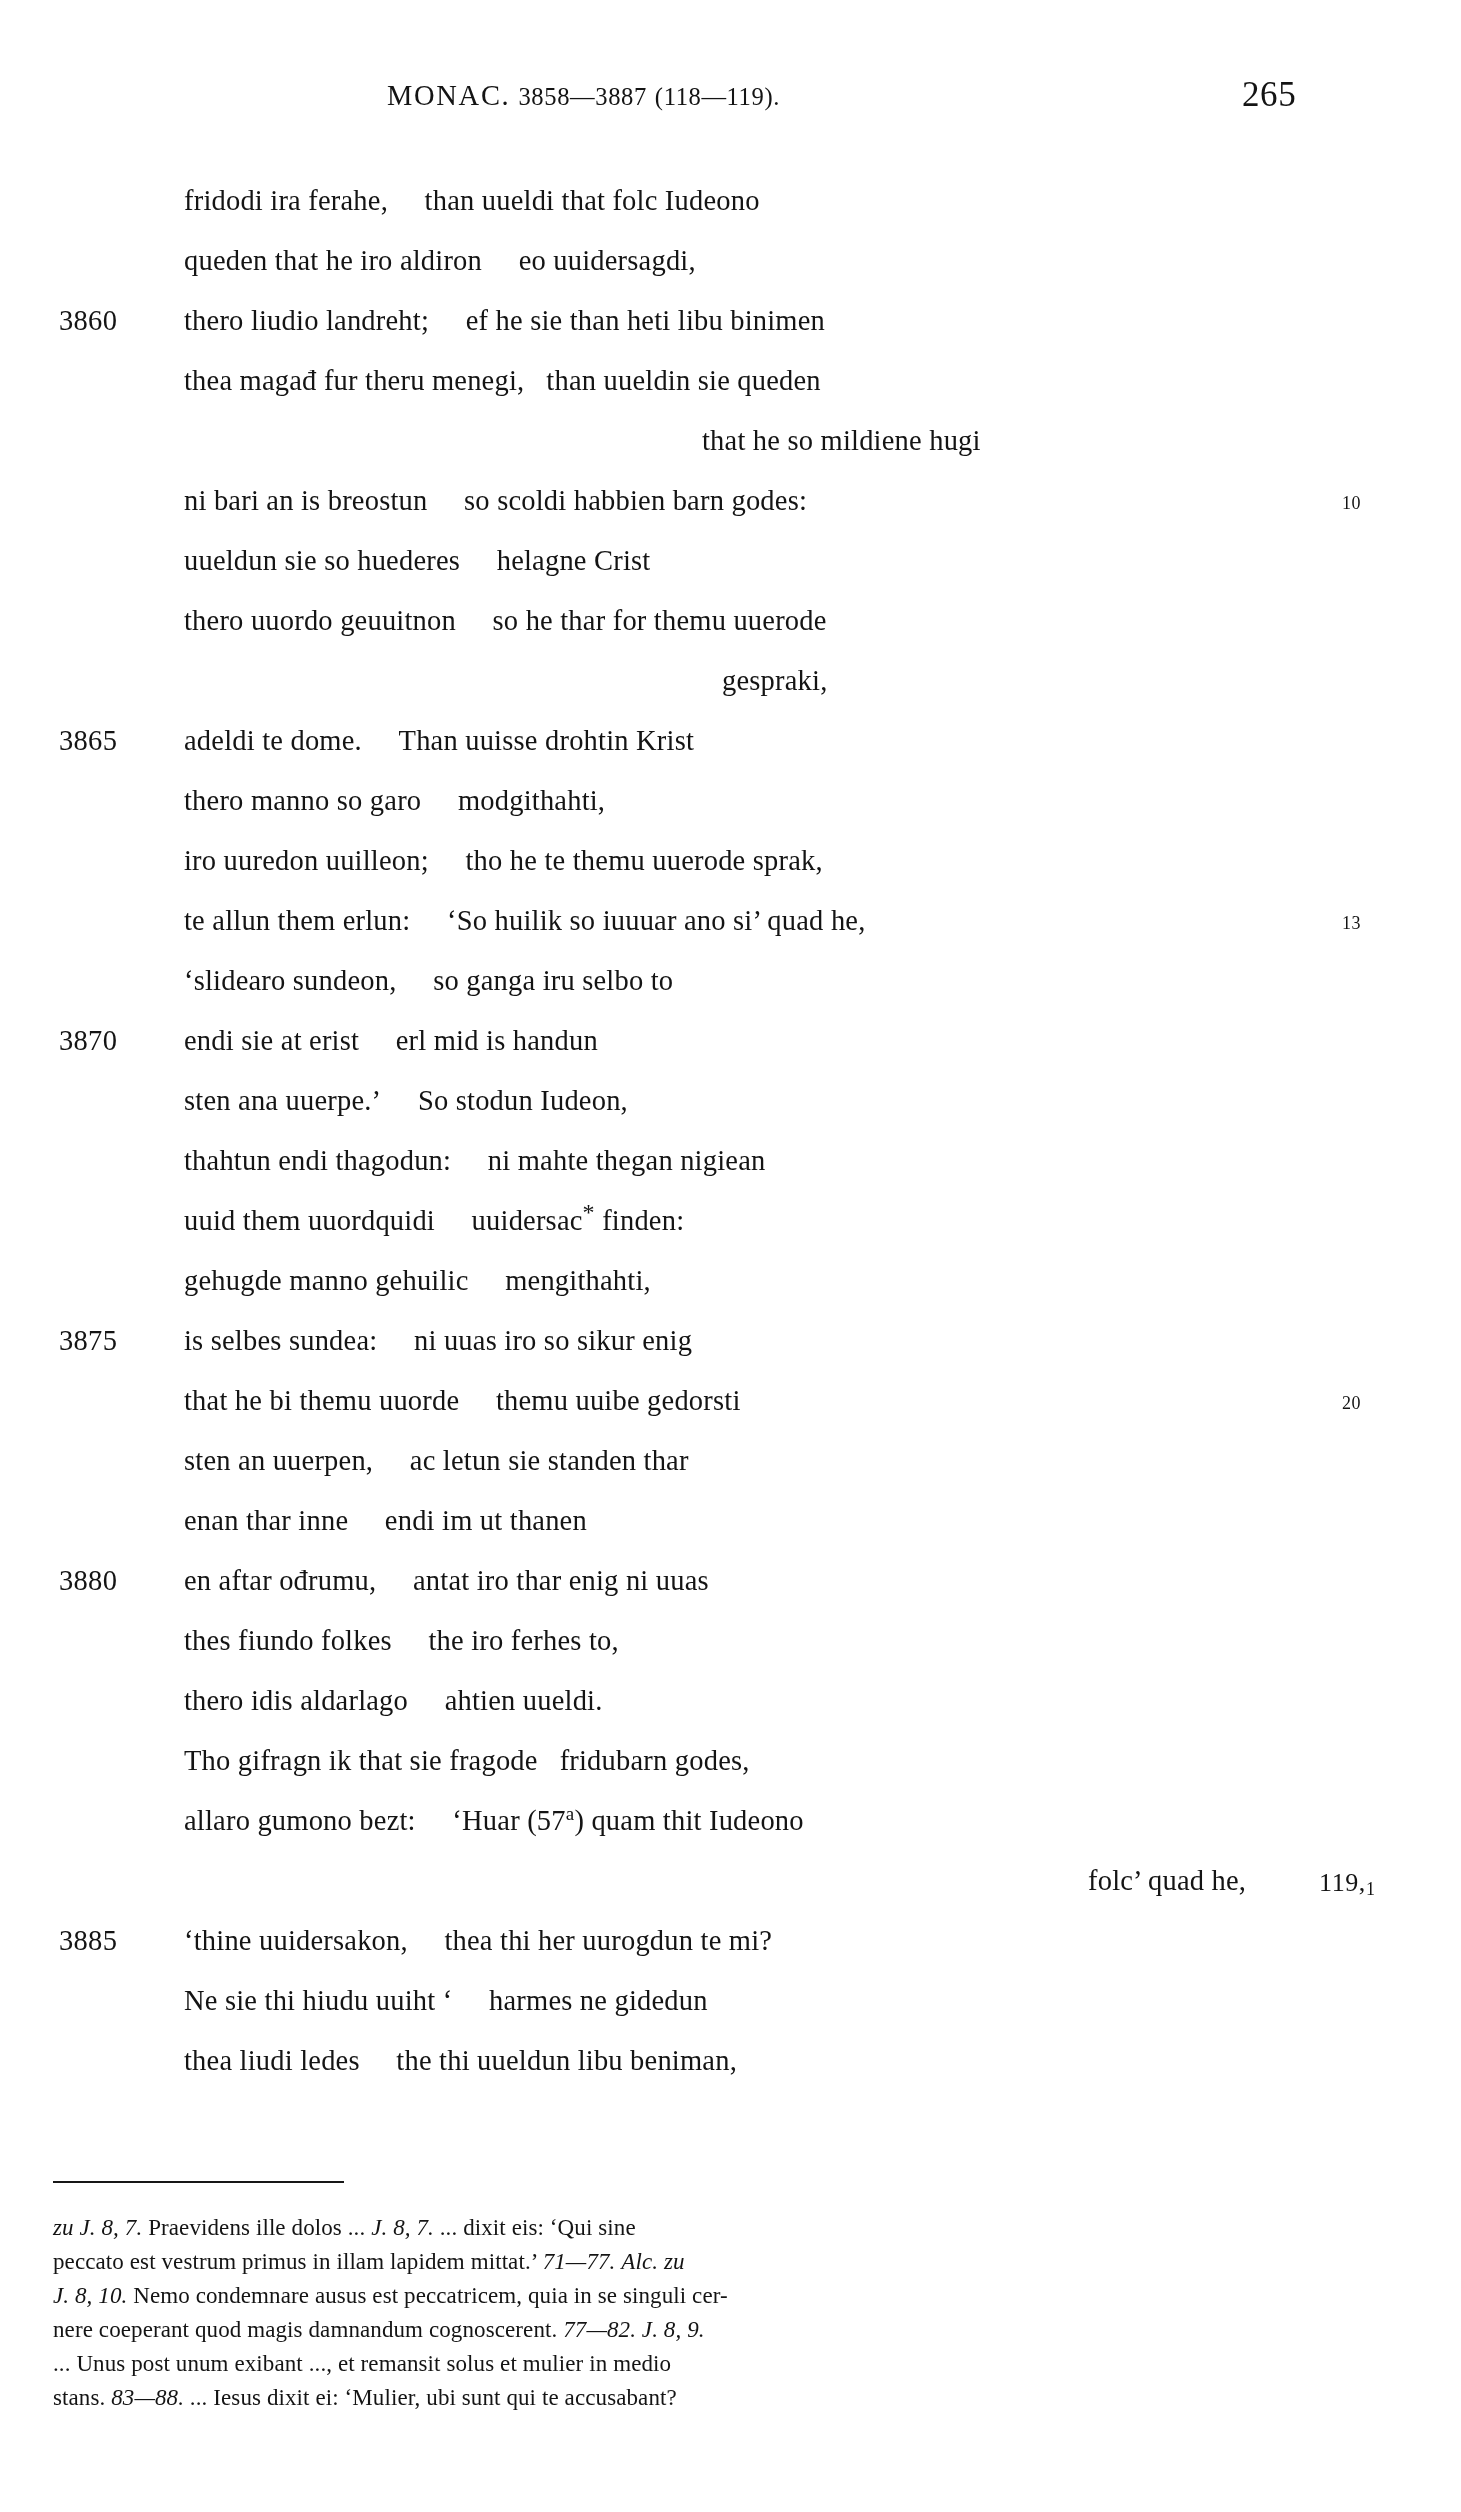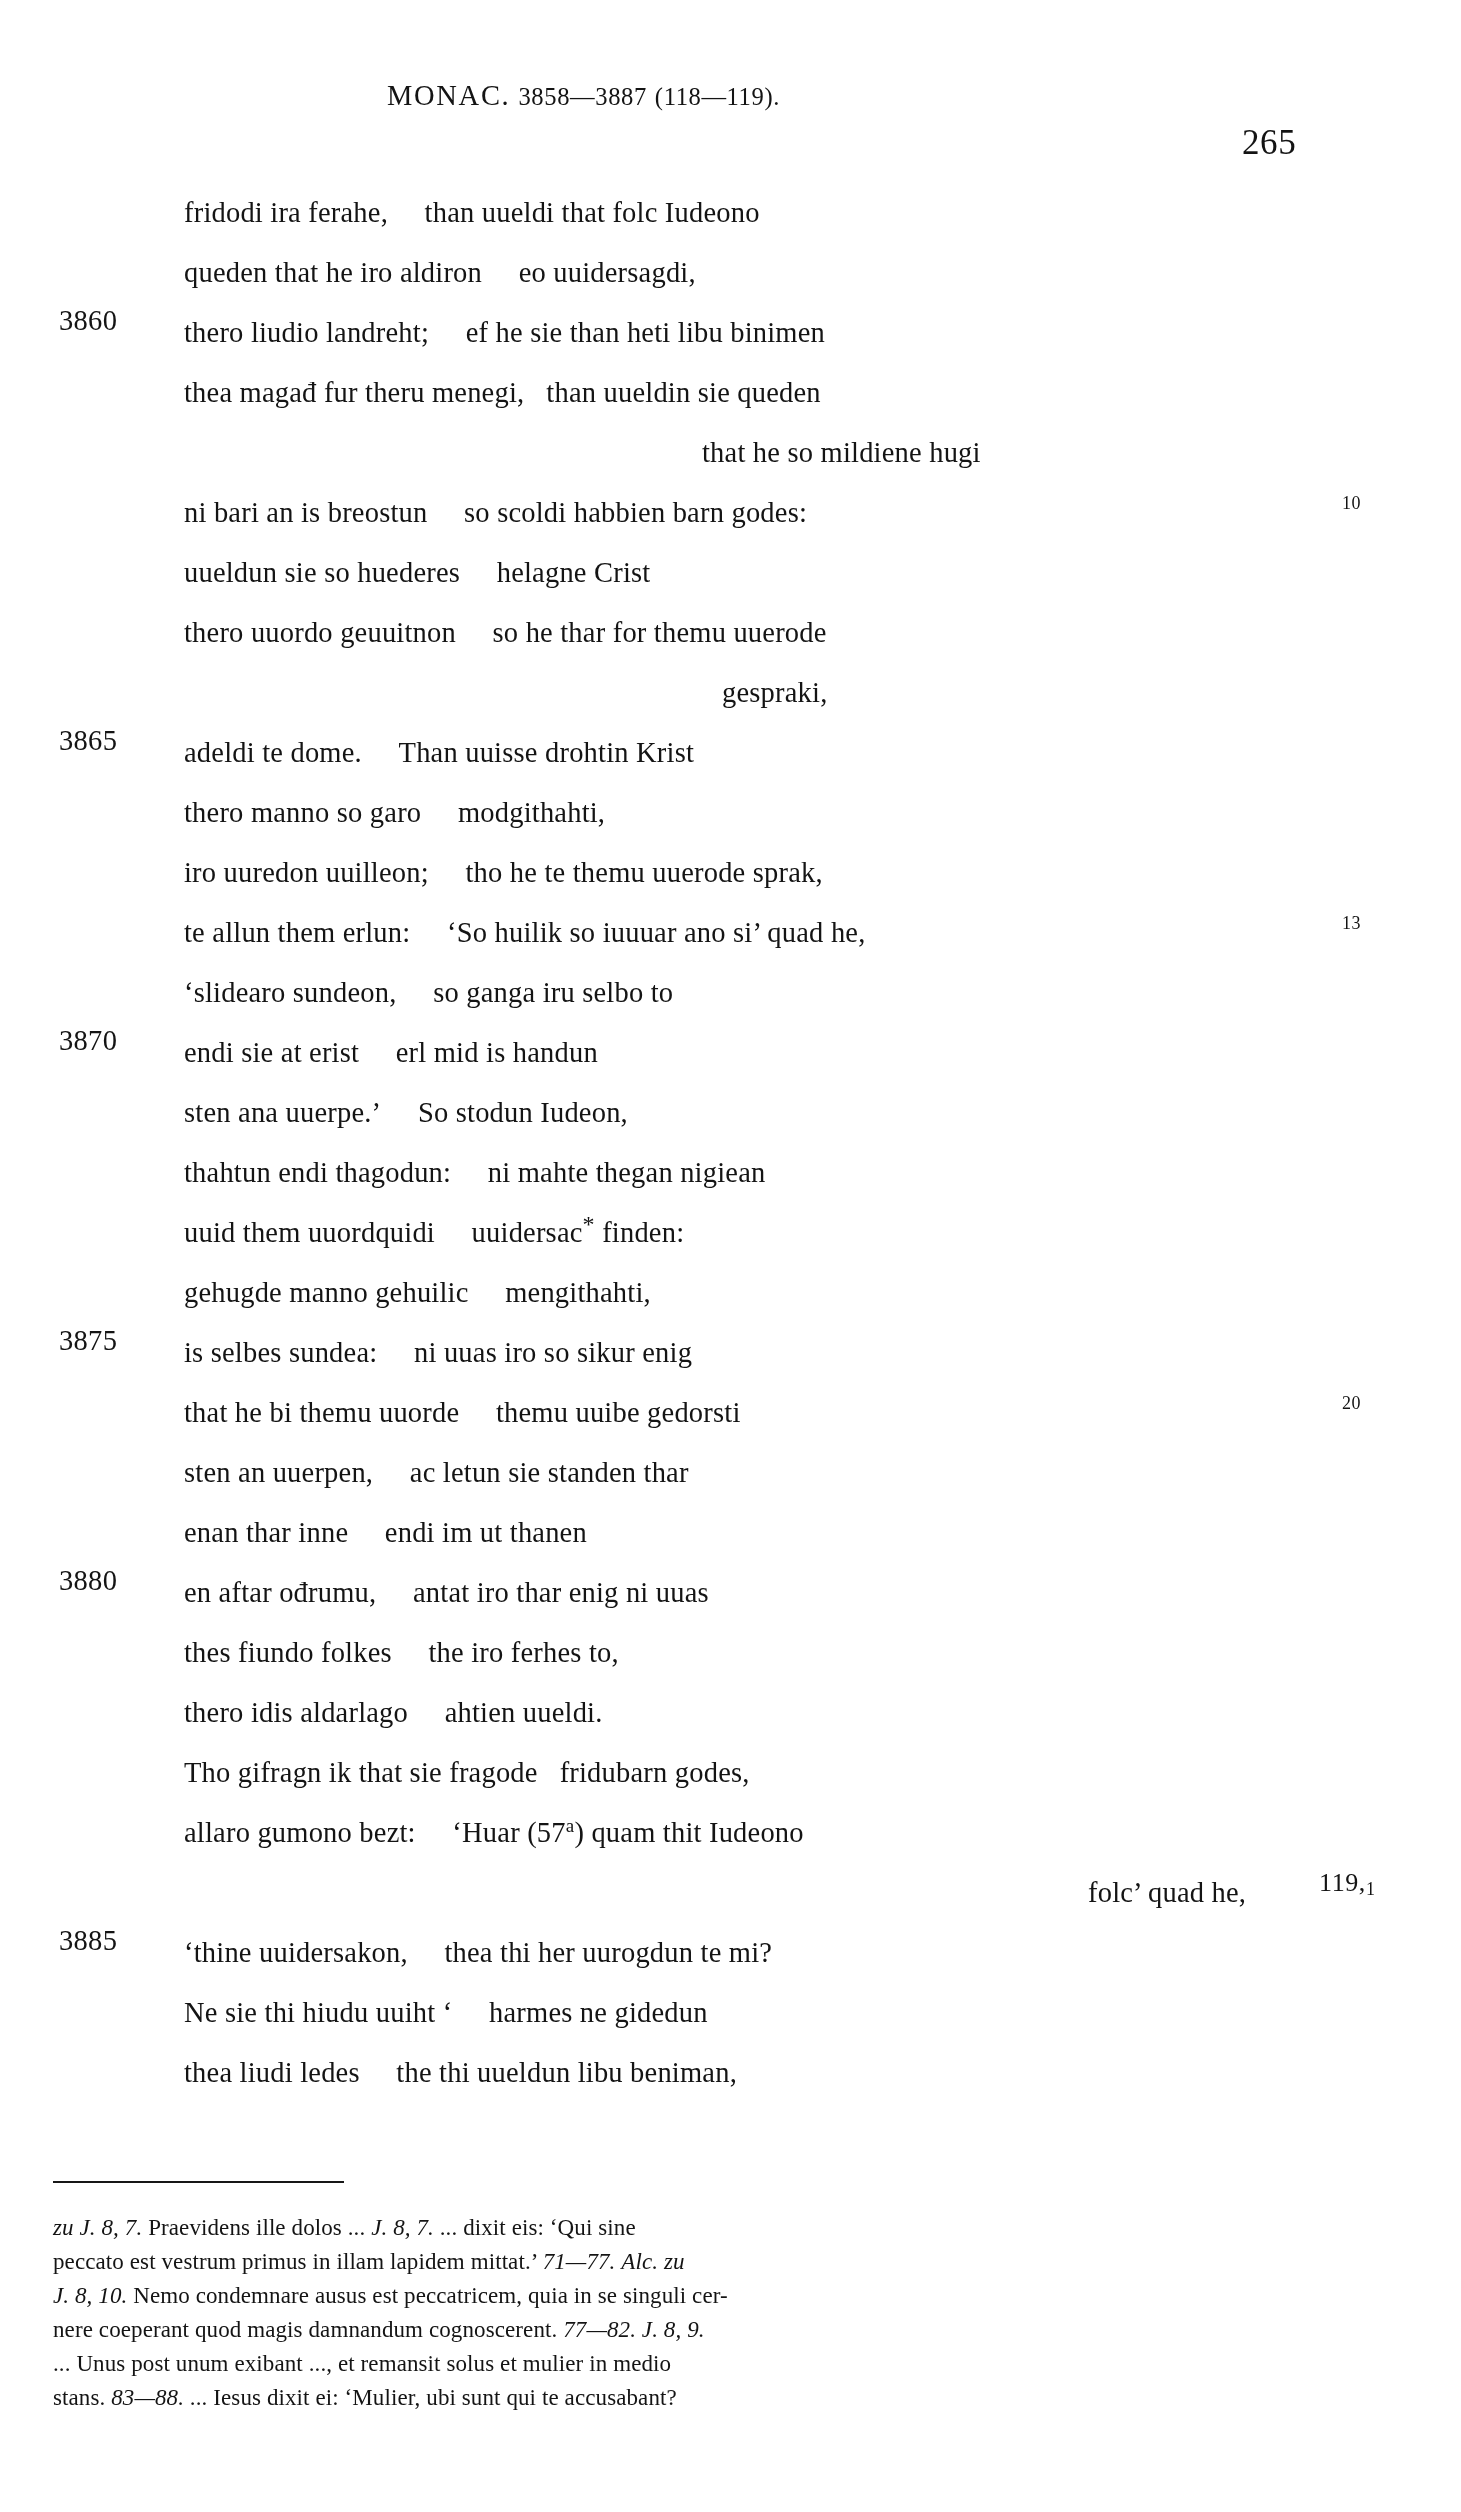--- a/index.html
+++ b/index.html
@@ -53,7 +53,6 @@
     top: -4.6px;
     font-size: 35px;
     letter-spacing: 0.6px;
-    margin-top: 48px;
   }
 
   

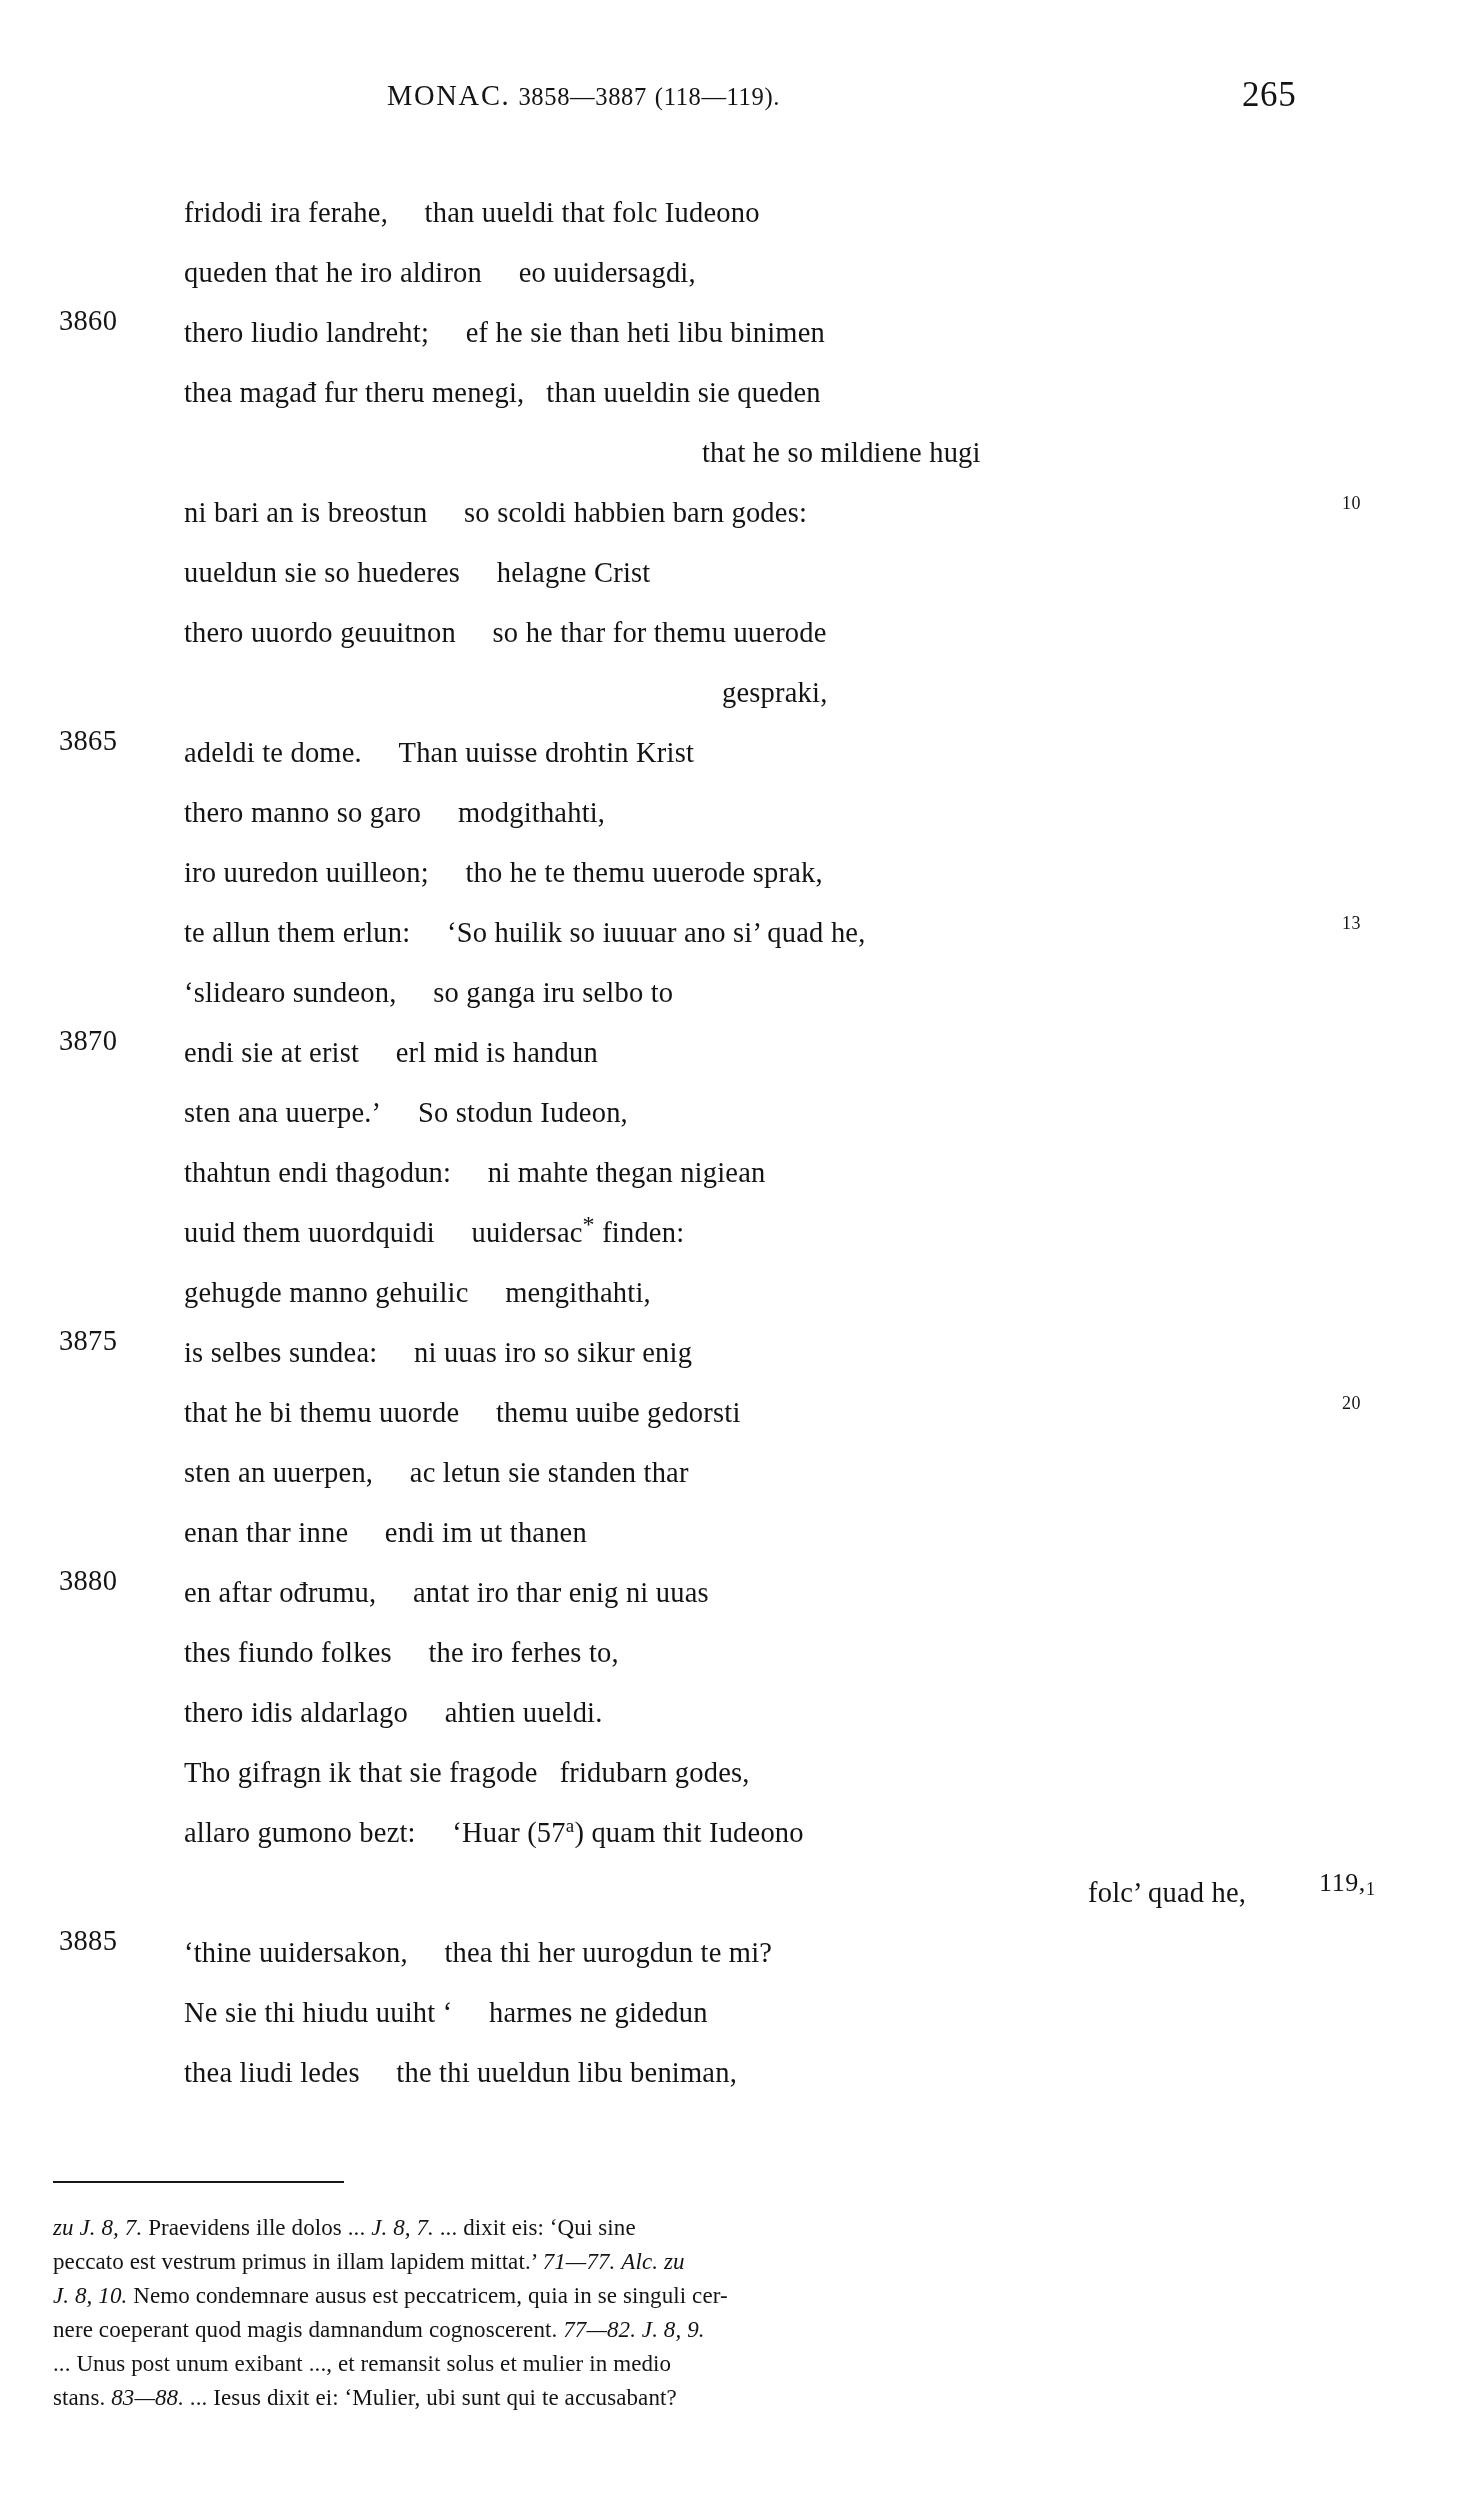--- a/index.html
+++ b/index.html
@@ -78,7 +78,7 @@
   }
   .vtext {
     position: absolute;
-    top: 12px;
+    top: 0;
     letter-spacing: 0.2px;
     text-align: right;
   }

